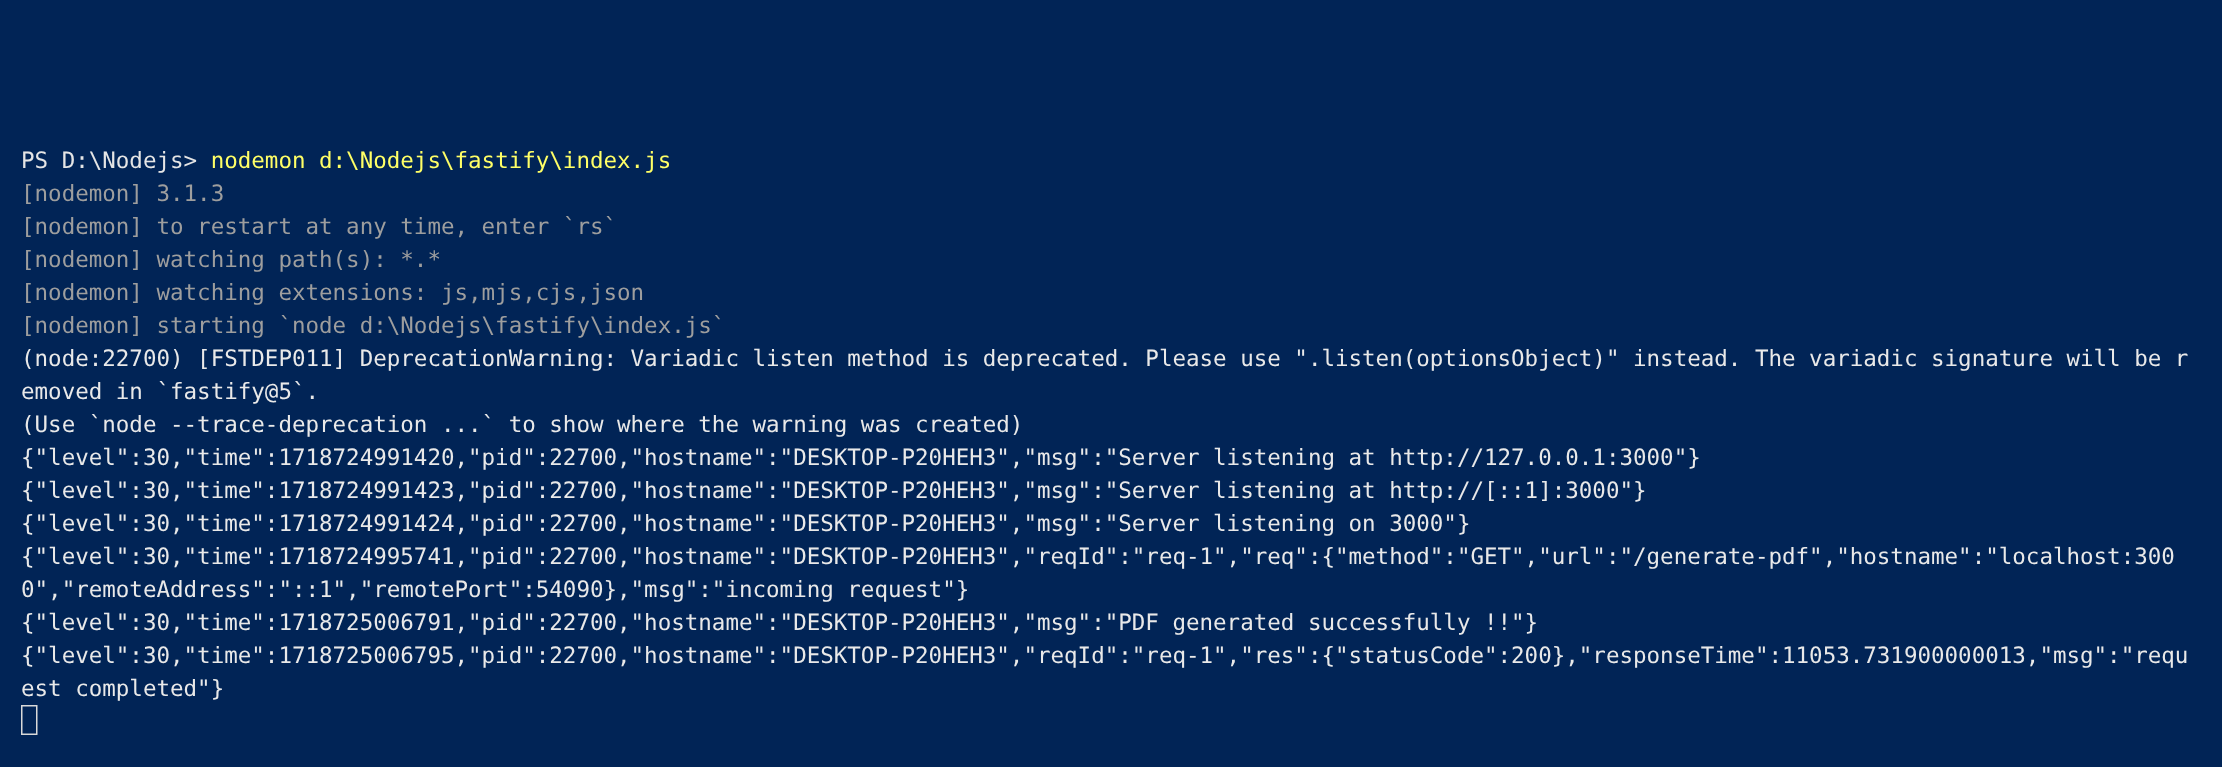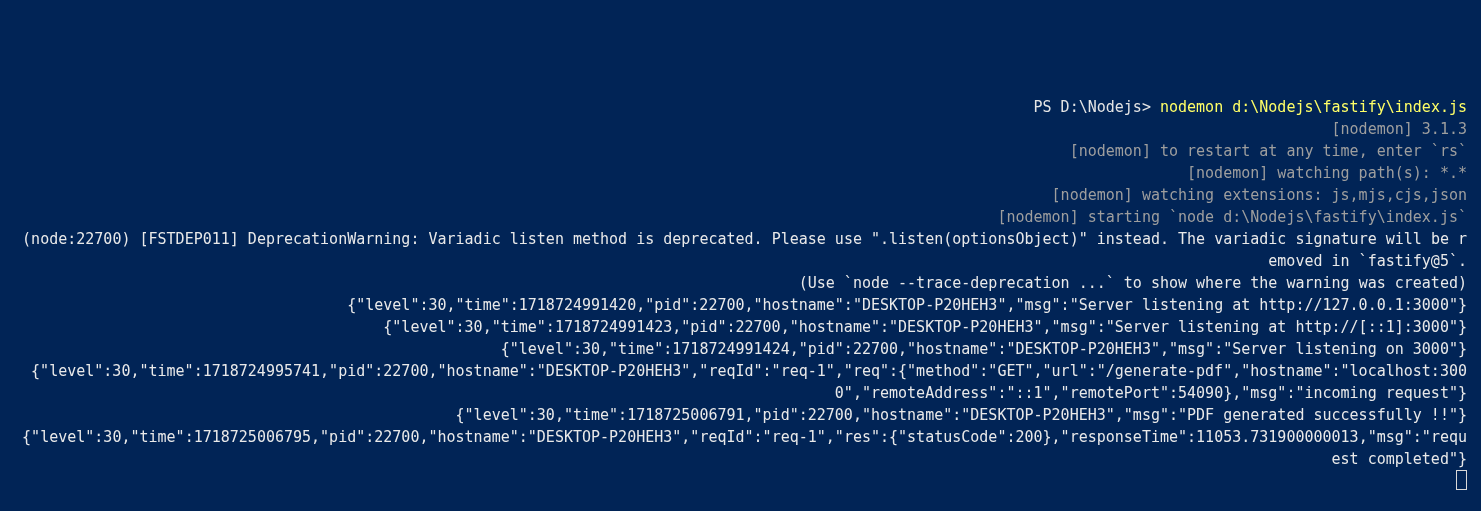--- a/index.html
+++ b/index.html
@@ -15,7 +15,7 @@
     white-space:pre-wrap;
     word-break:break-all;
   }
-  .term{padding:8px 14px 0 14px;text-align:right;}
+  .term{padding:8px 14px 0 14px;}
   .ps{color:#e5e5e5}
   .cmd{color:#ffff66}
   .nm{color:#9e9e9e}

